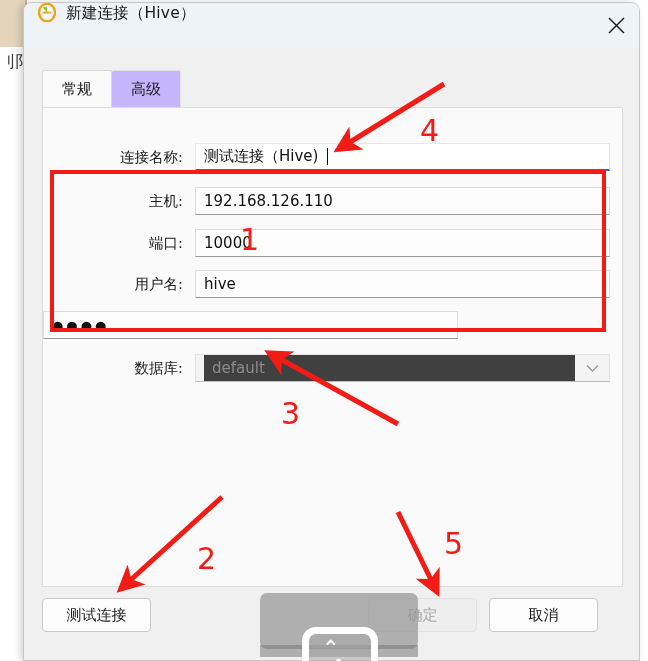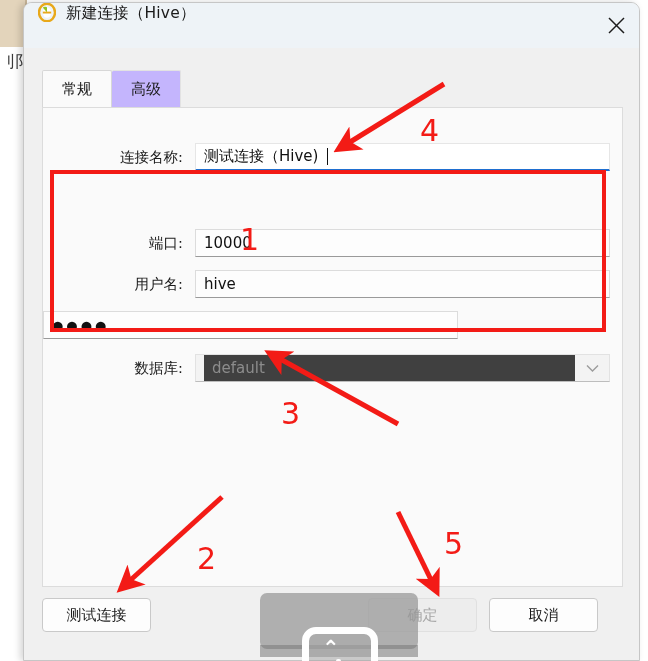--- a/index.html
+++ b/index.html
@@ -223,6 +223,12 @@
       </div>
     </div>
 
+    <div class="field-row" style="top:78px;">
+      <div class="field-label">主机:</div>
+      <div class="field-input">
+        <span>192.168.126.110</span>
+      </div>
+    </div>
 
     <div class="field-row" style="top:120px;">
       <div class="field-label">端口:</div>

